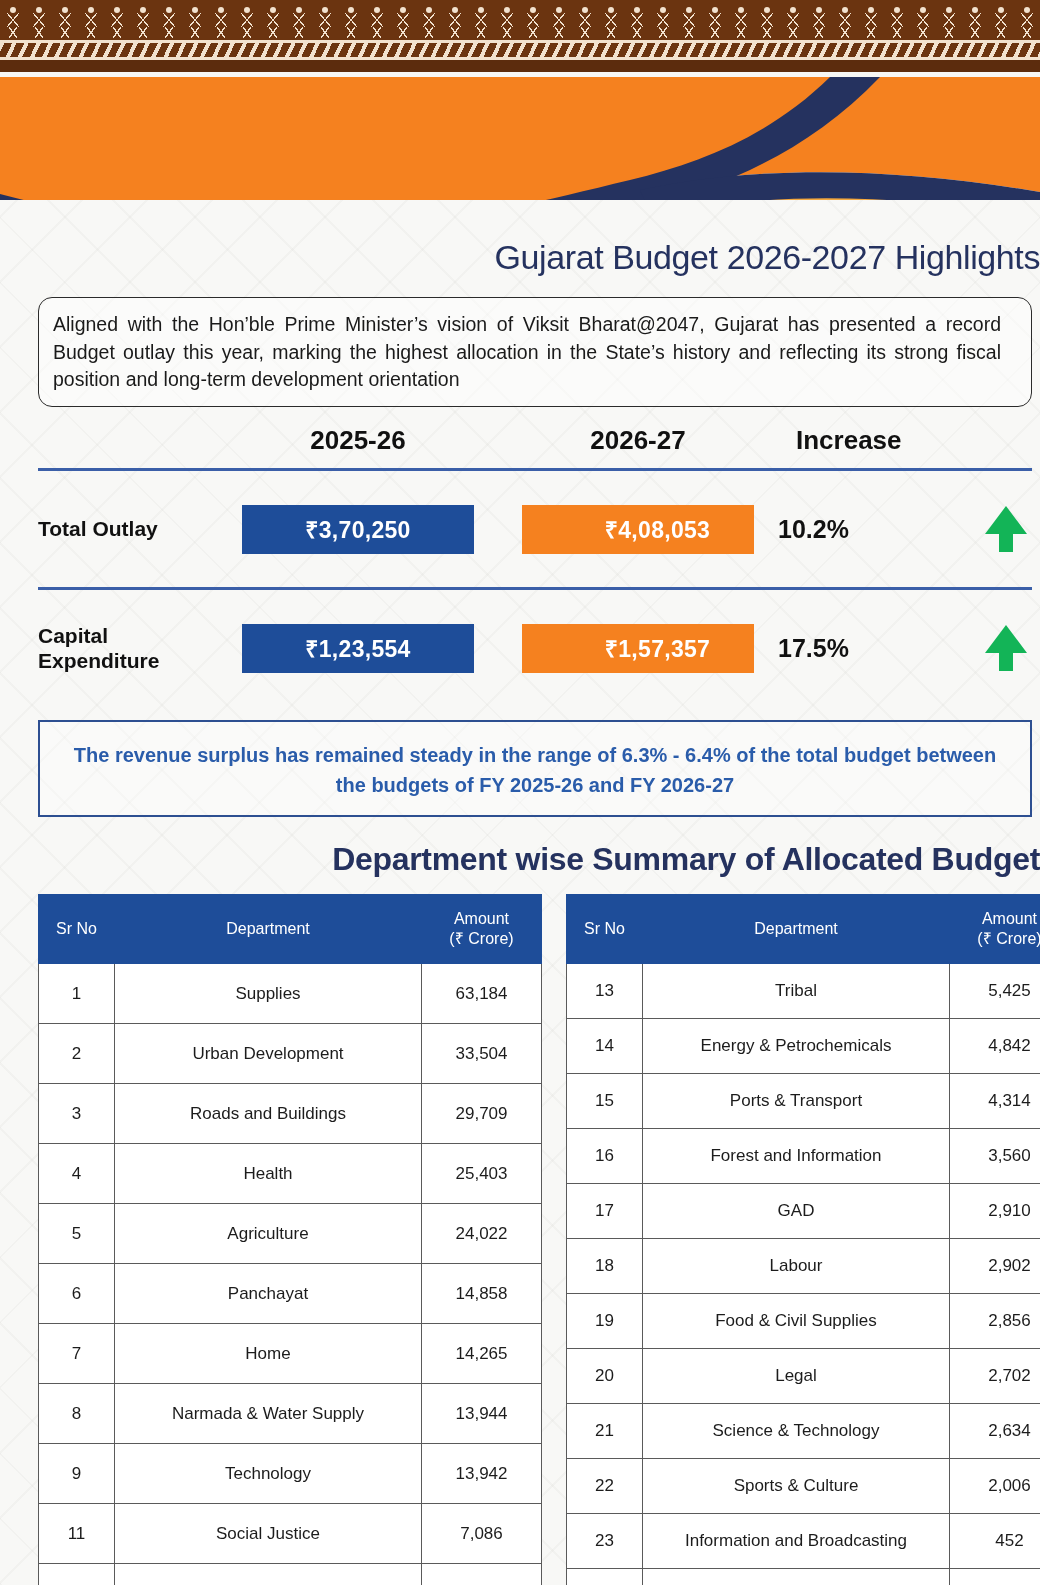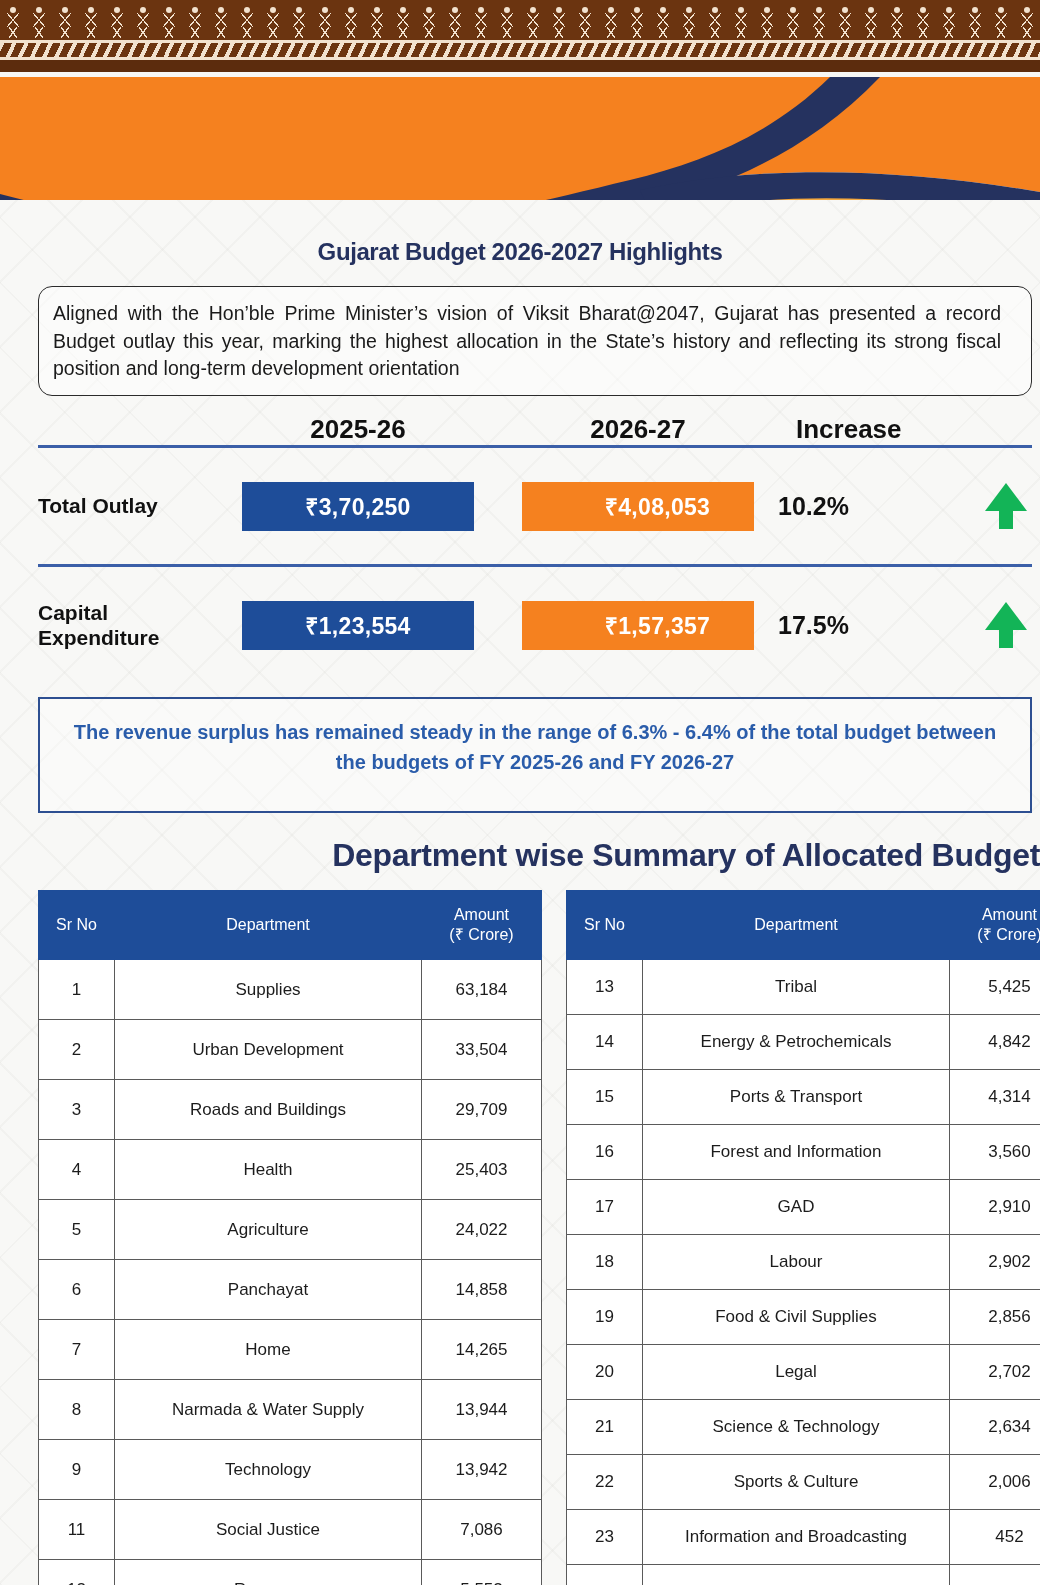--- a/index.html
+++ b/index.html
@@ -116,9 +116,9 @@
   }
 
   .title {
-    text-align: center;
-    font-size: 24px;
-    font-weight: bold;
+    text-align: right;
+    font-size: 34px;
+    font-weight: normal;
     color: #25325f;
     letter-spacing: -0.4px;
     padding-top: 38px;

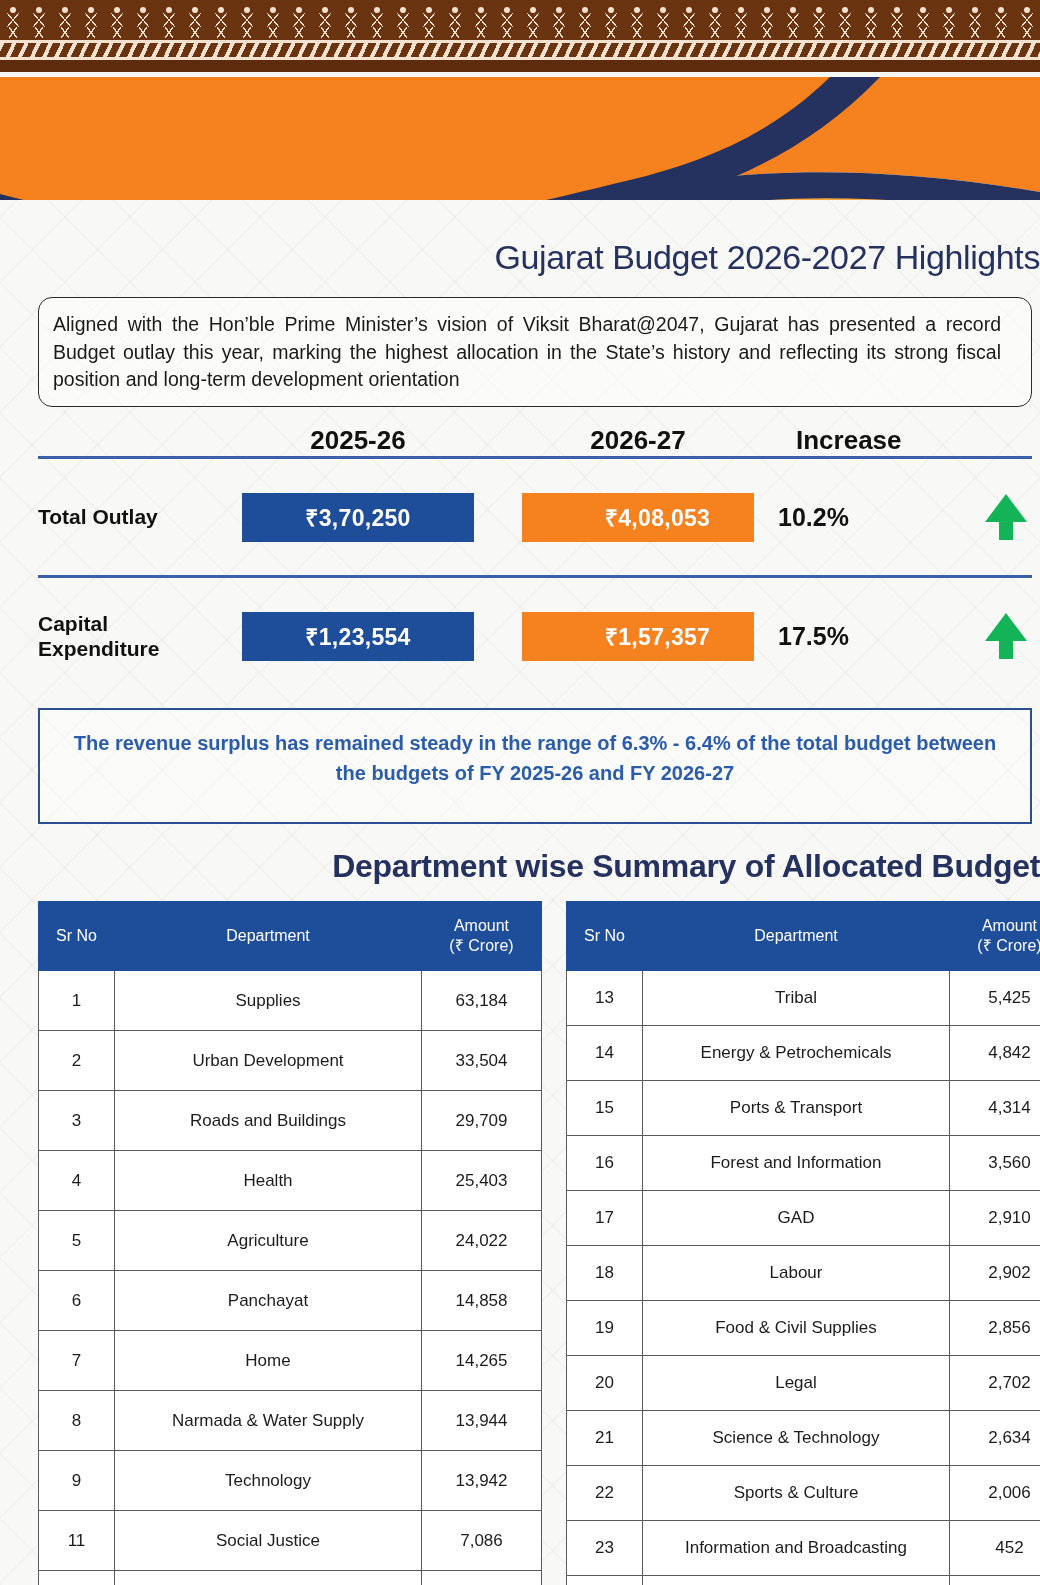--- a/index.html
+++ b/index.html
@@ -171,7 +171,7 @@
     padding-right: 4px;
   }
   .cmp-head {
-    padding-bottom: 0;
+    padding-bottom: 12px;
   }
   .cmp-head .c-col,
   .cmp-head .c-inc {

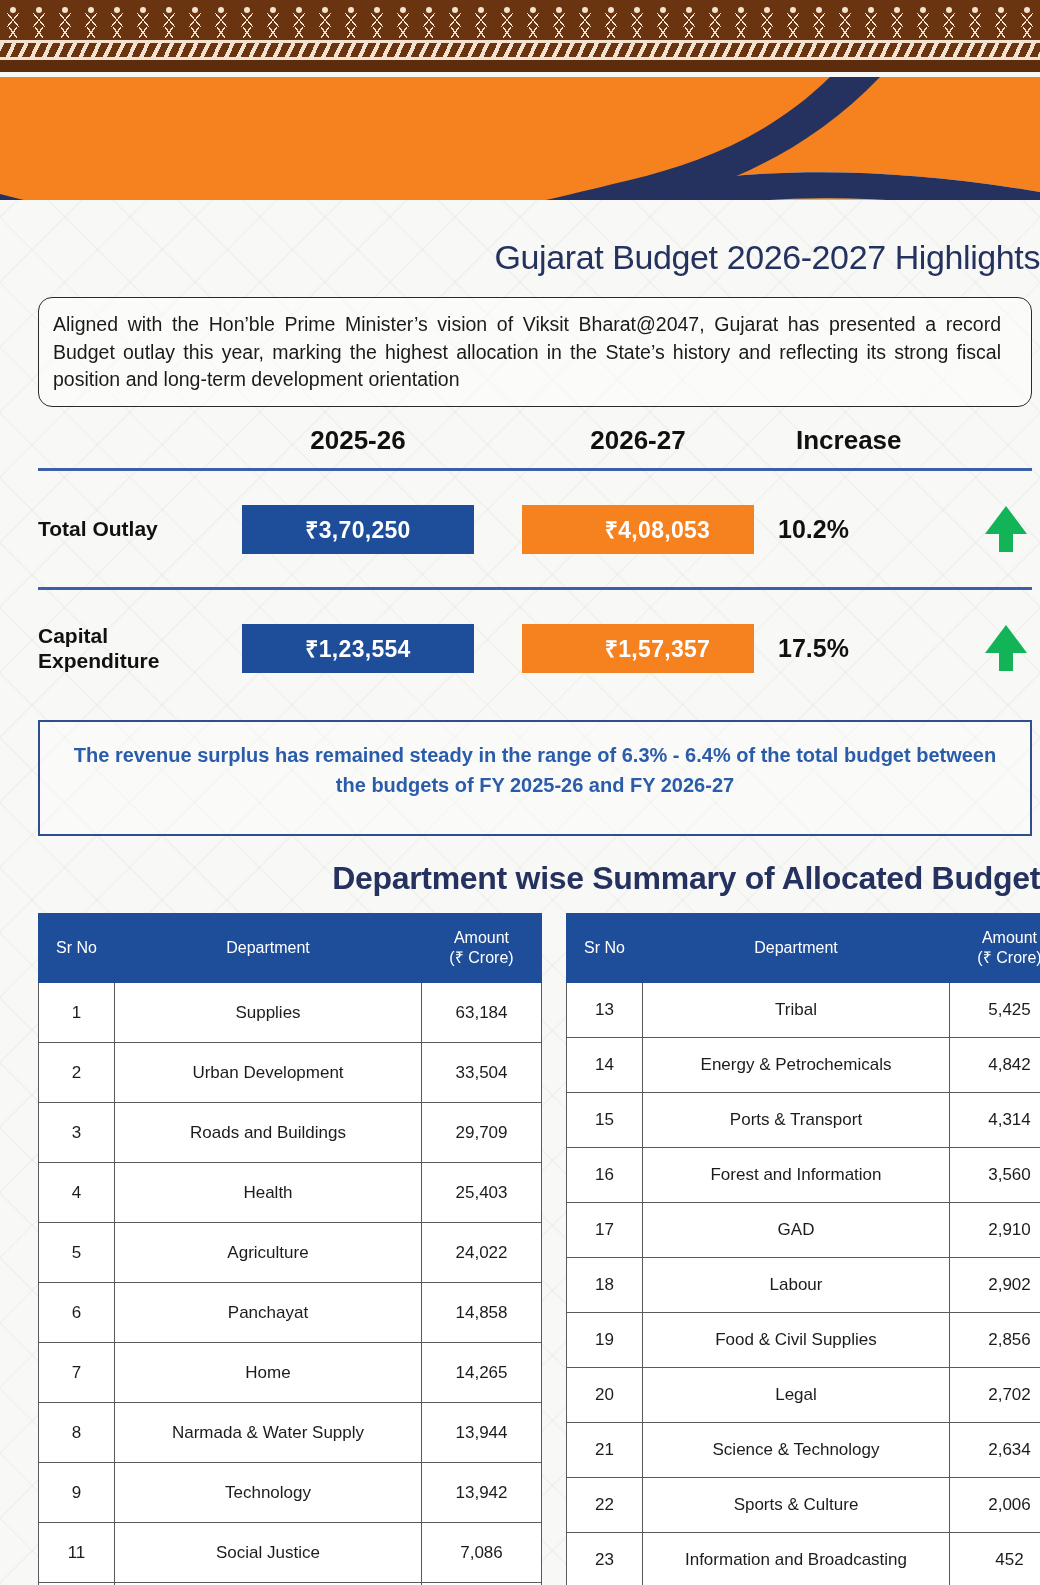--- a/index.html
+++ b/index.html
@@ -220,7 +220,7 @@
     font-weight: bold;
     line-height: 1.5;
     color: #2a5caa;
-    height: 116px;
+    height: 97px;
     overflow: hidden;
   }
 

